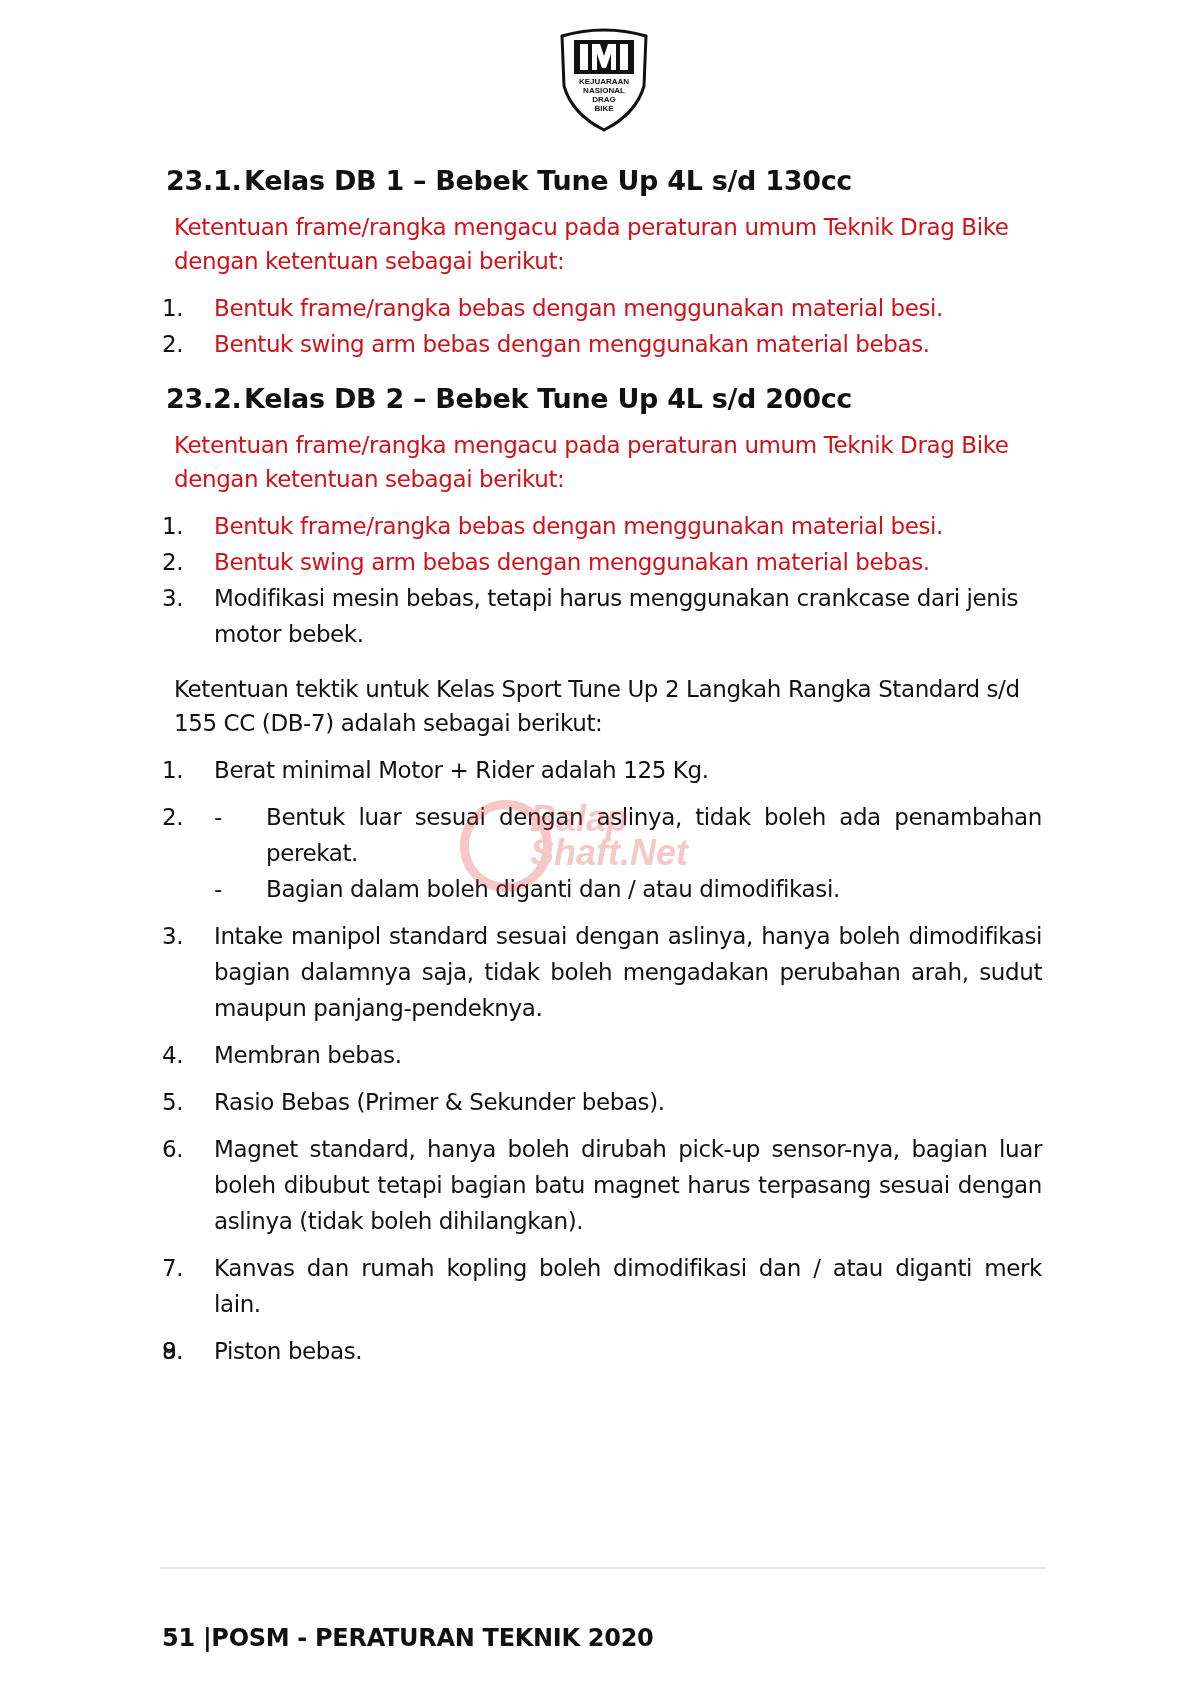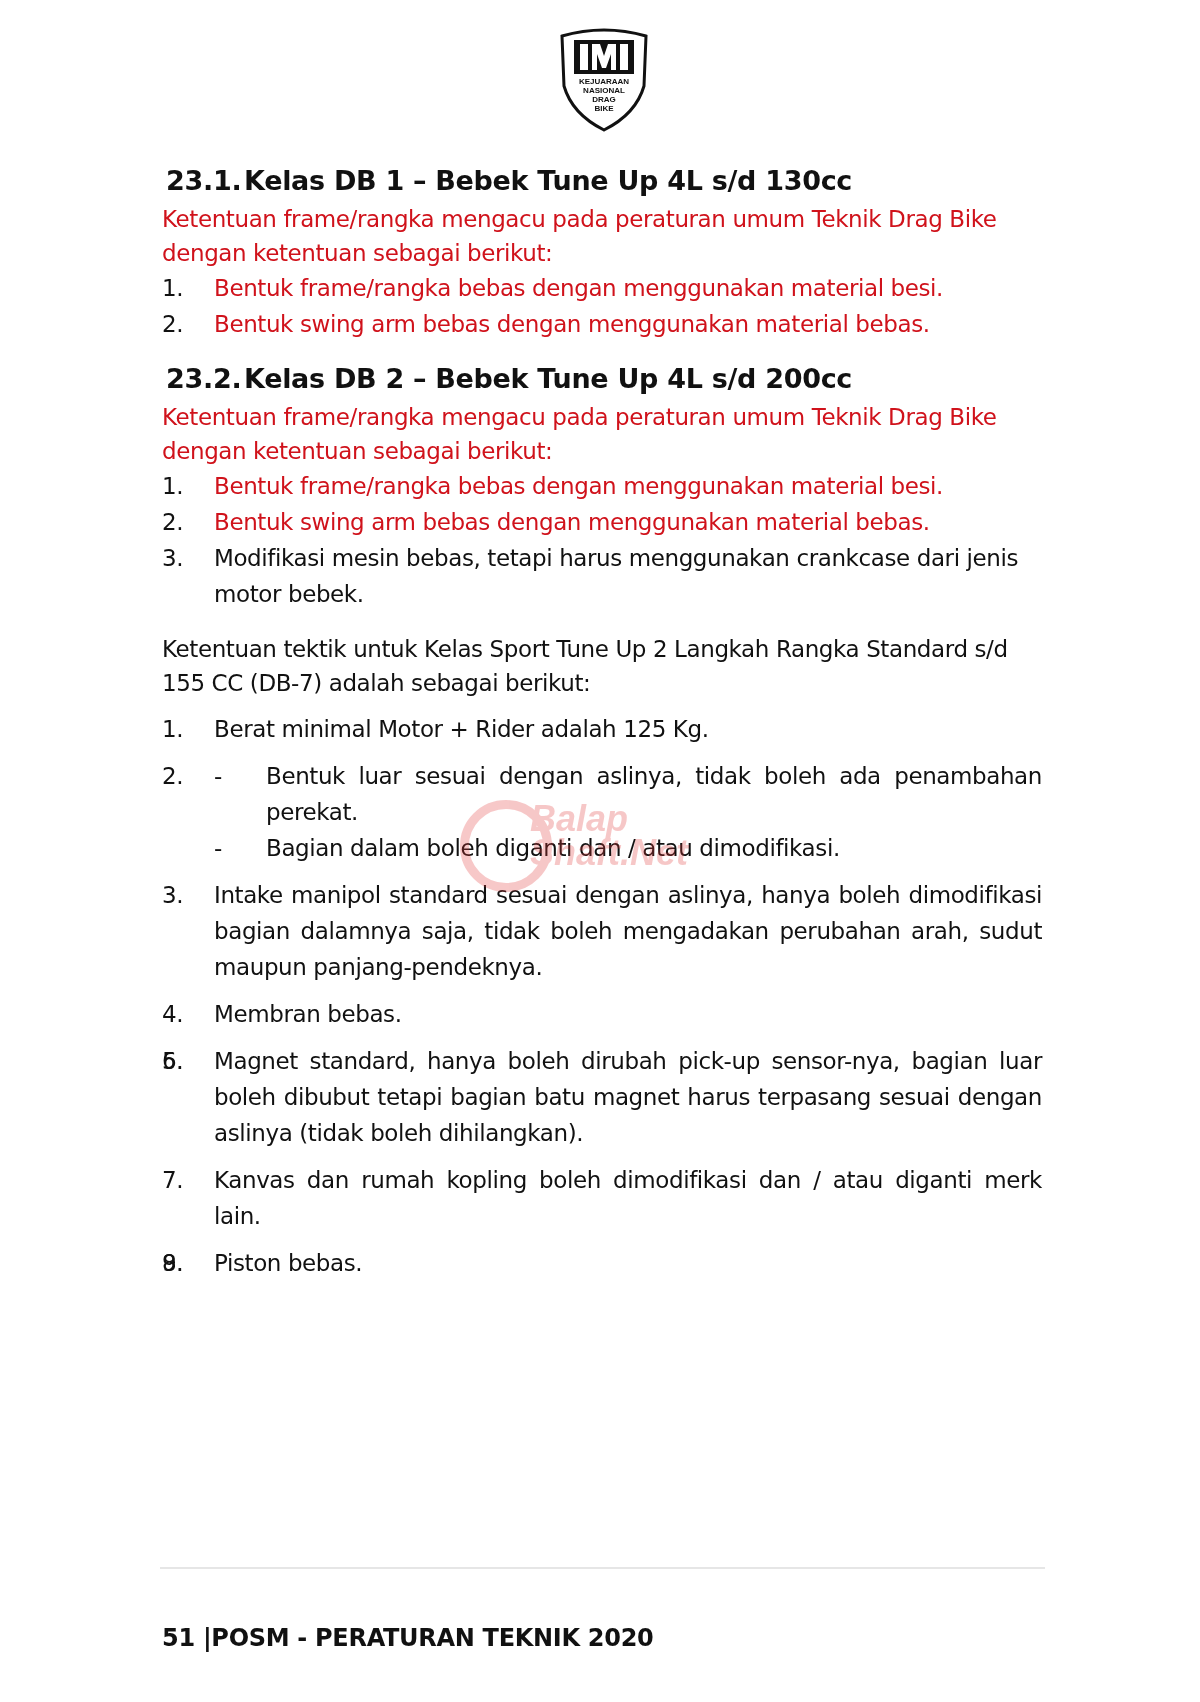--- a/index.html
+++ b/index.html
@@ -20,7 +20,7 @@
       letter-spacing: -0.3px;
     }
     .h .num { display: inline-block; width: 78px; }
-    .p { line-height: 34px; margin: 0; }
+    .p { line-height: 34px; margin: 12px; }
     .red { color: #d0121b; }
     ol { list-style: none; margin: 0; padding: 0; }
     ol li { position: relative; padding-left: 52px; line-height: 36px; }

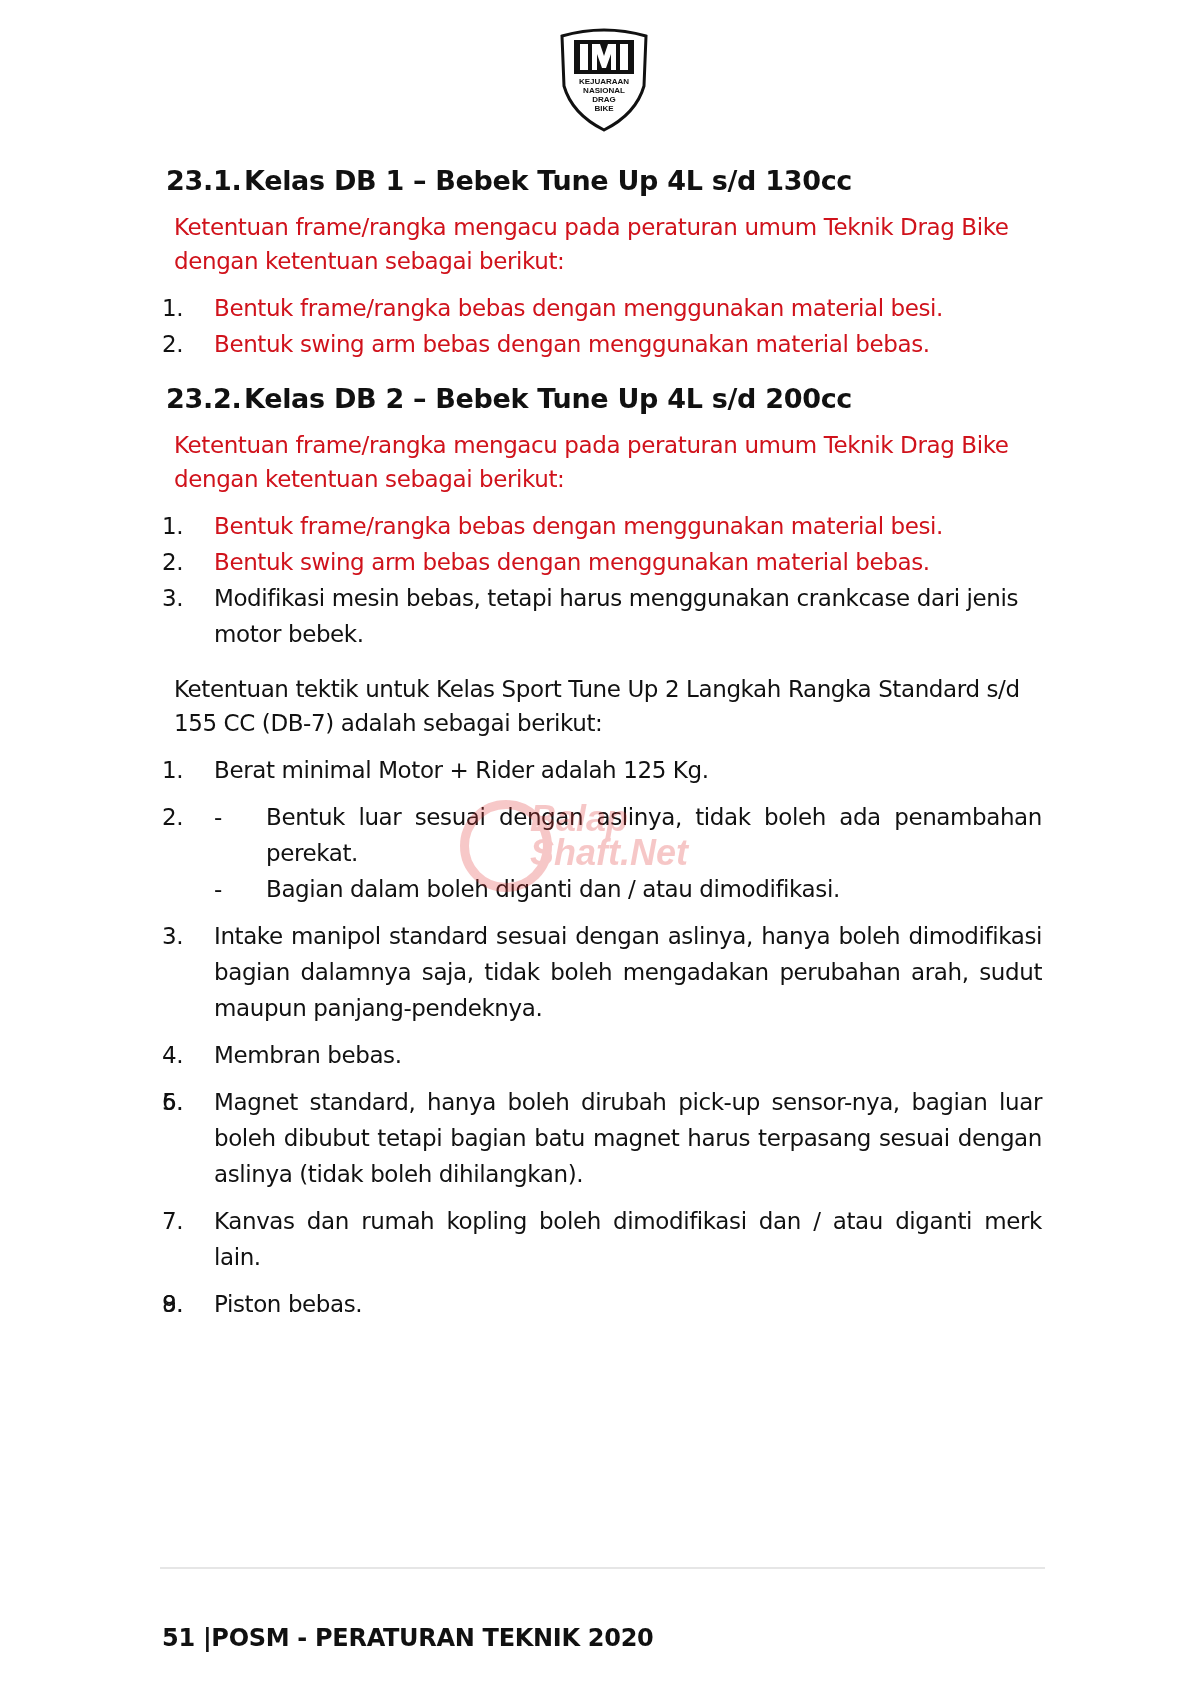--- a/index.html
+++ b/index.html
@@ -99,7 +99,7 @@
       </li>
       <li><span class="n">3.</span><span>Intake manipol standard sesuai dengan aslinya, hanya boleh dimodifikasi bagian dalamnya saja, tidak boleh mengadakan perubahan arah, sudut maupun panjang-pendeknya.</span></li>
       <li><span class="n">4.</span><span>Membran bebas.</span></li>
-      <li><span class="n">5.</span></li>
+      <li><span class="n">5.</span><span>Rasio Bebas (Primer &amp; Sekunder bebas).</span></li>
       <li><span class="n">6.</span><span>Magnet standard, hanya boleh dirubah pick-up sensor-nya, bagian luar boleh dibubut tetapi bagian batu magnet harus terpasang sesuai dengan aslinya (tidak boleh dihilangkan).</span></li>
       <li><span class="n">7.</span><span>Kanvas dan rumah kopling boleh dimodifikasi dan / atau diganti merk lain.</span></li>
       <li><span class="n">8.</span></li>

